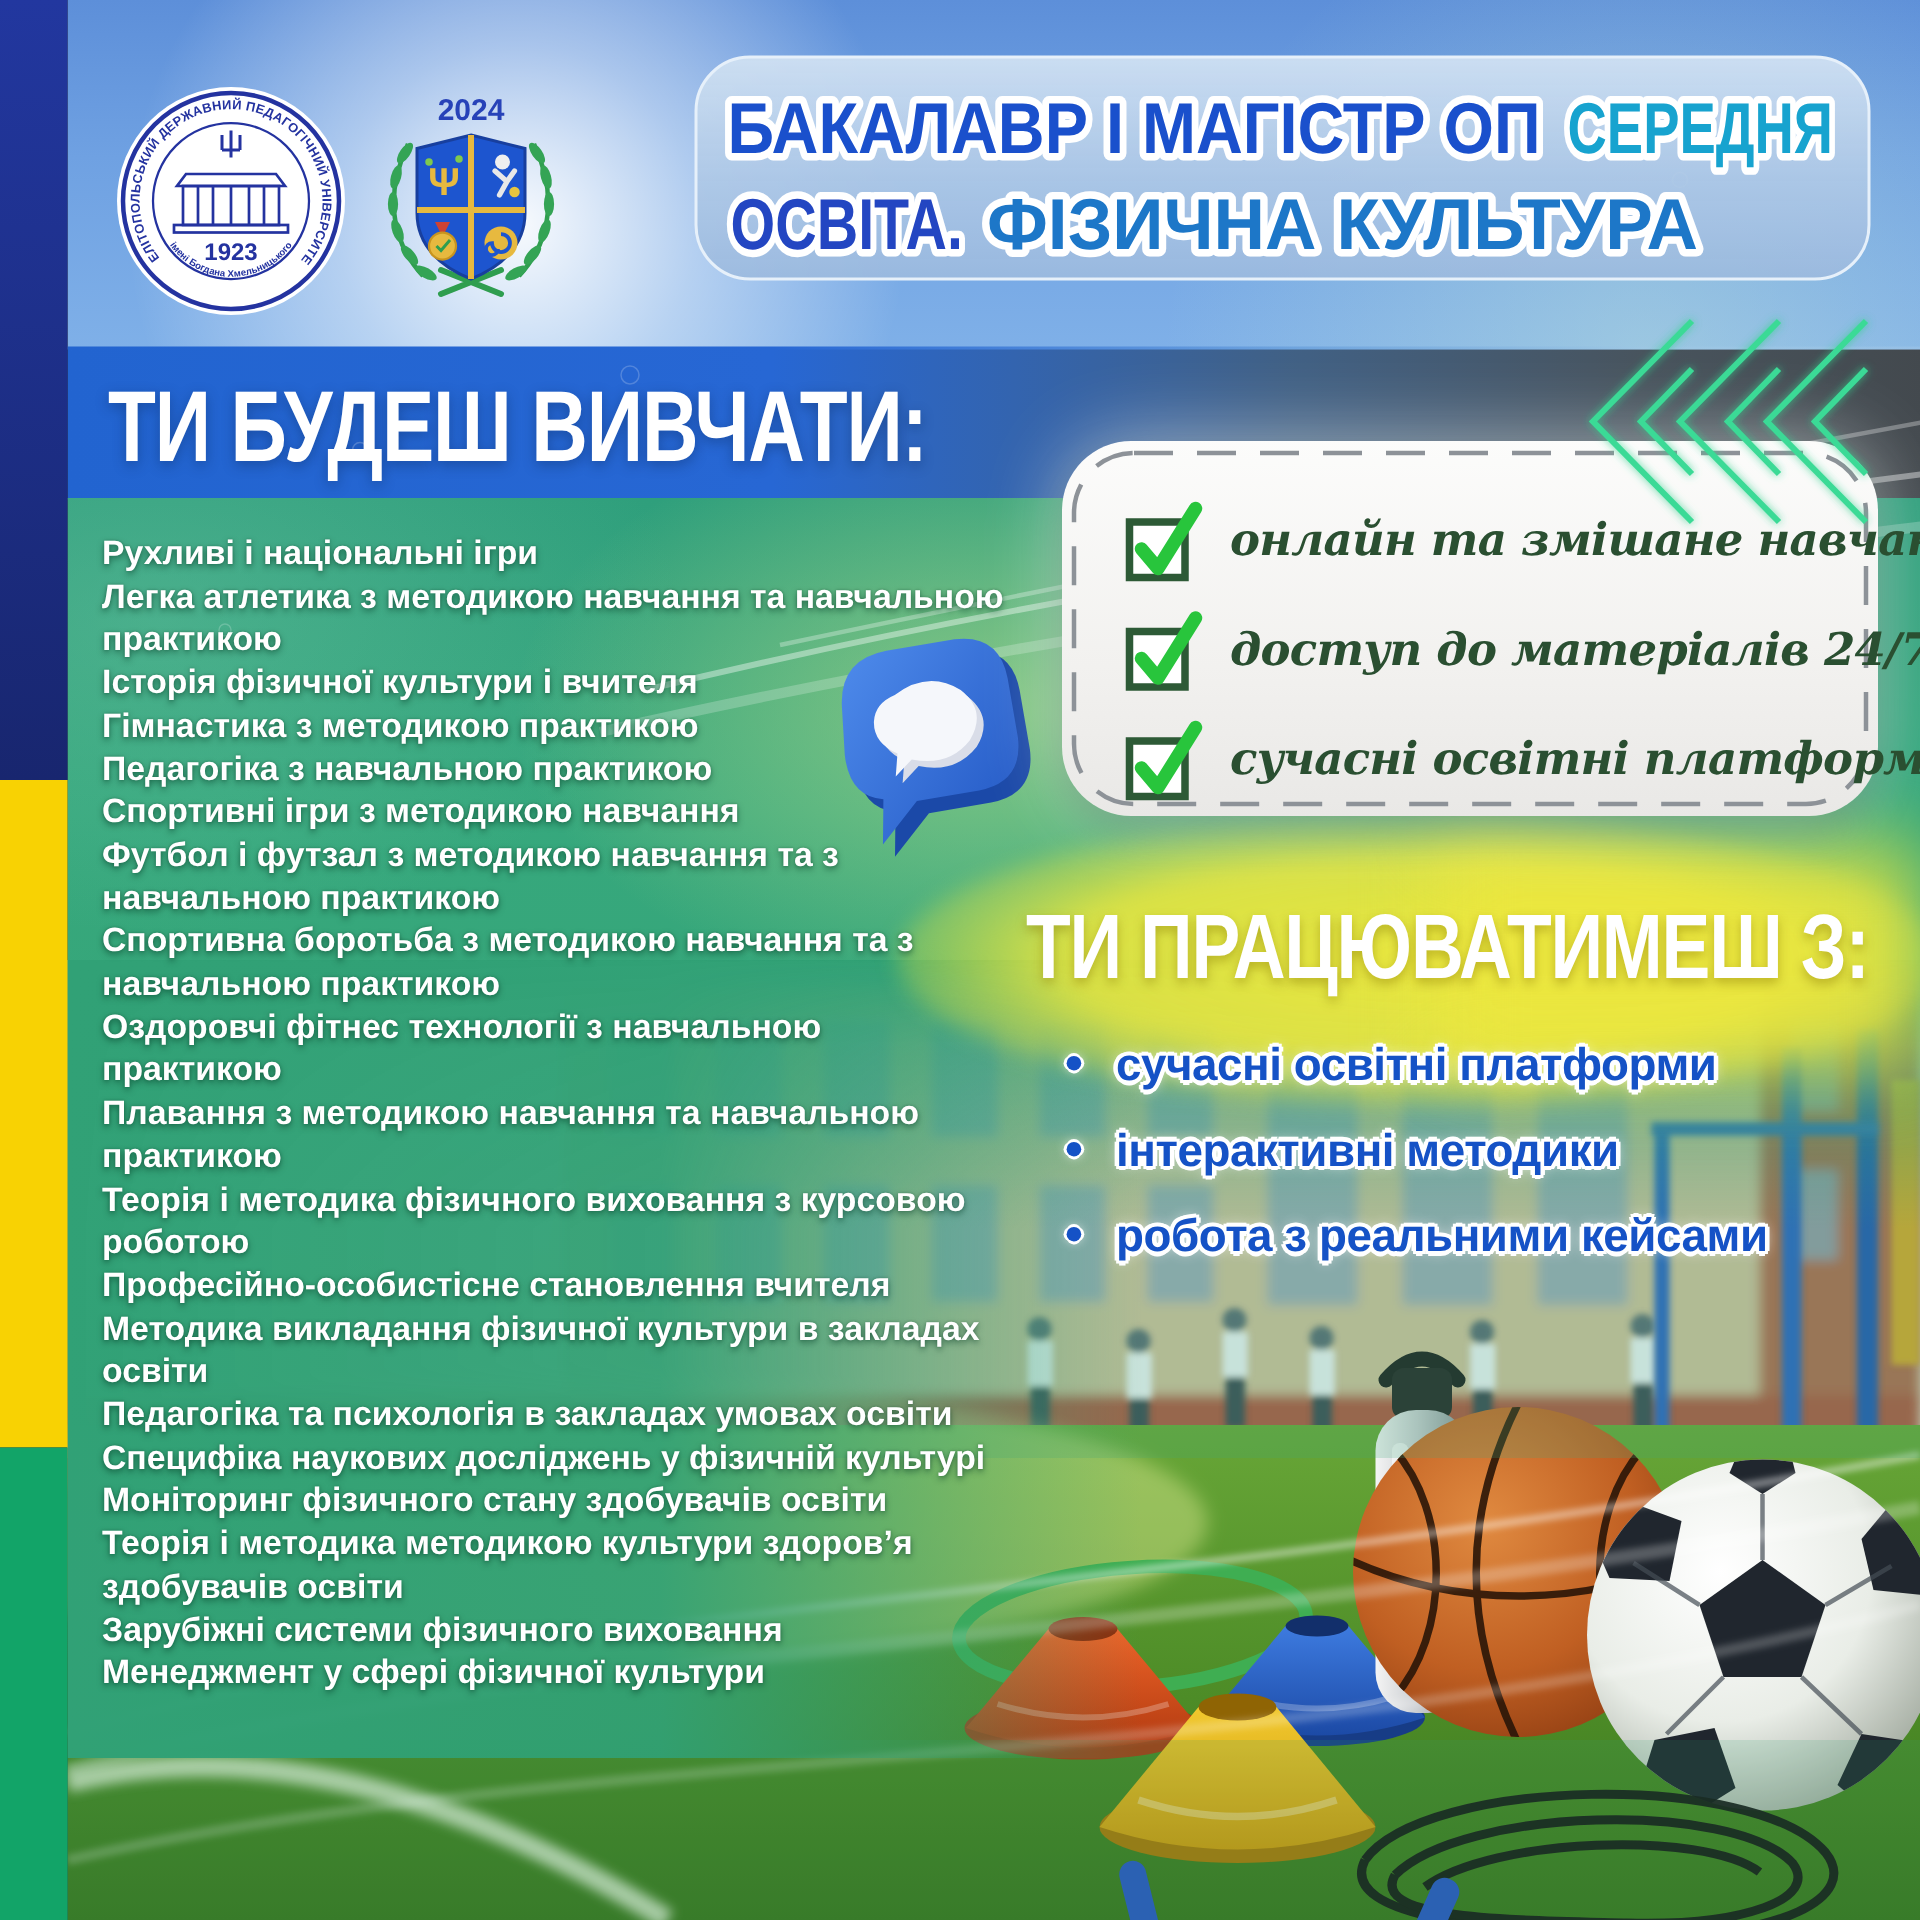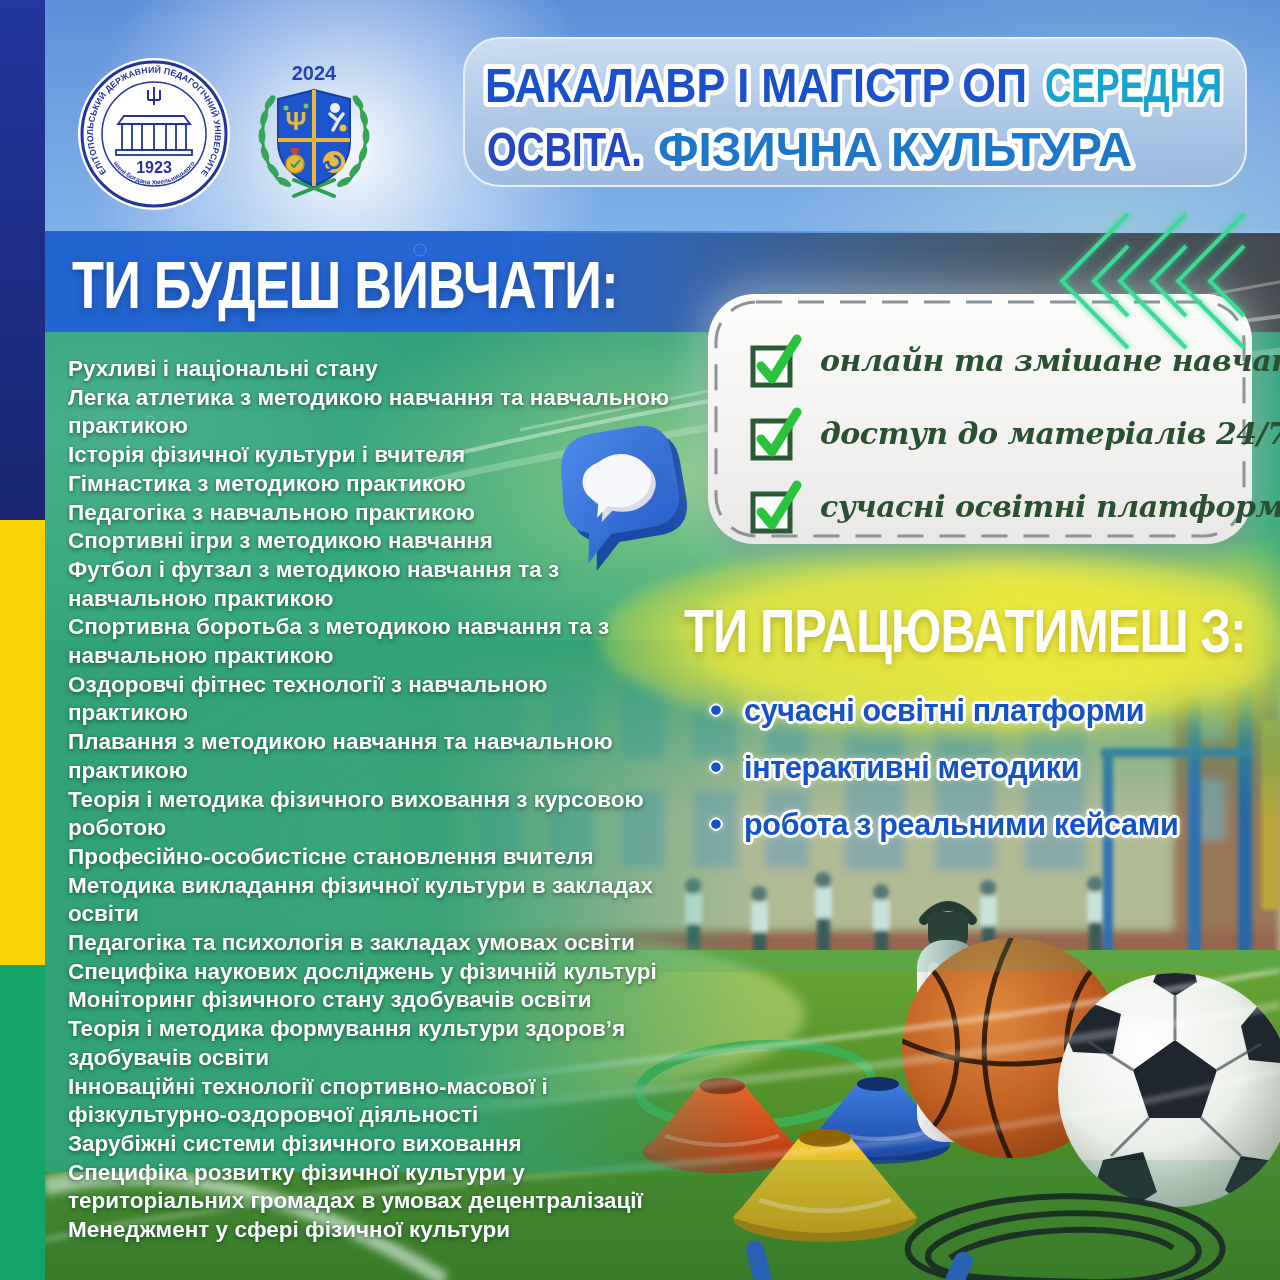--- a/index.html
+++ b/index.html
@@ -388,7 +388,7 @@
 
   <div class="abs study-heading">ТИ БУДЕШ ВИВЧАТИ:</div>
   <div class="abs study-list">
-    <p class="item">Рухливі і національні стану</p>
+    <p class="item">Рухливі і національні ігри</p>
     <p class="item">Легка атлетика з методикою навчання та навчальною практикою</p>
     <p class="item">Історія фізичної культури і вчителя</p>
     <p class="item">Гімнастика з методикою практикою</p>

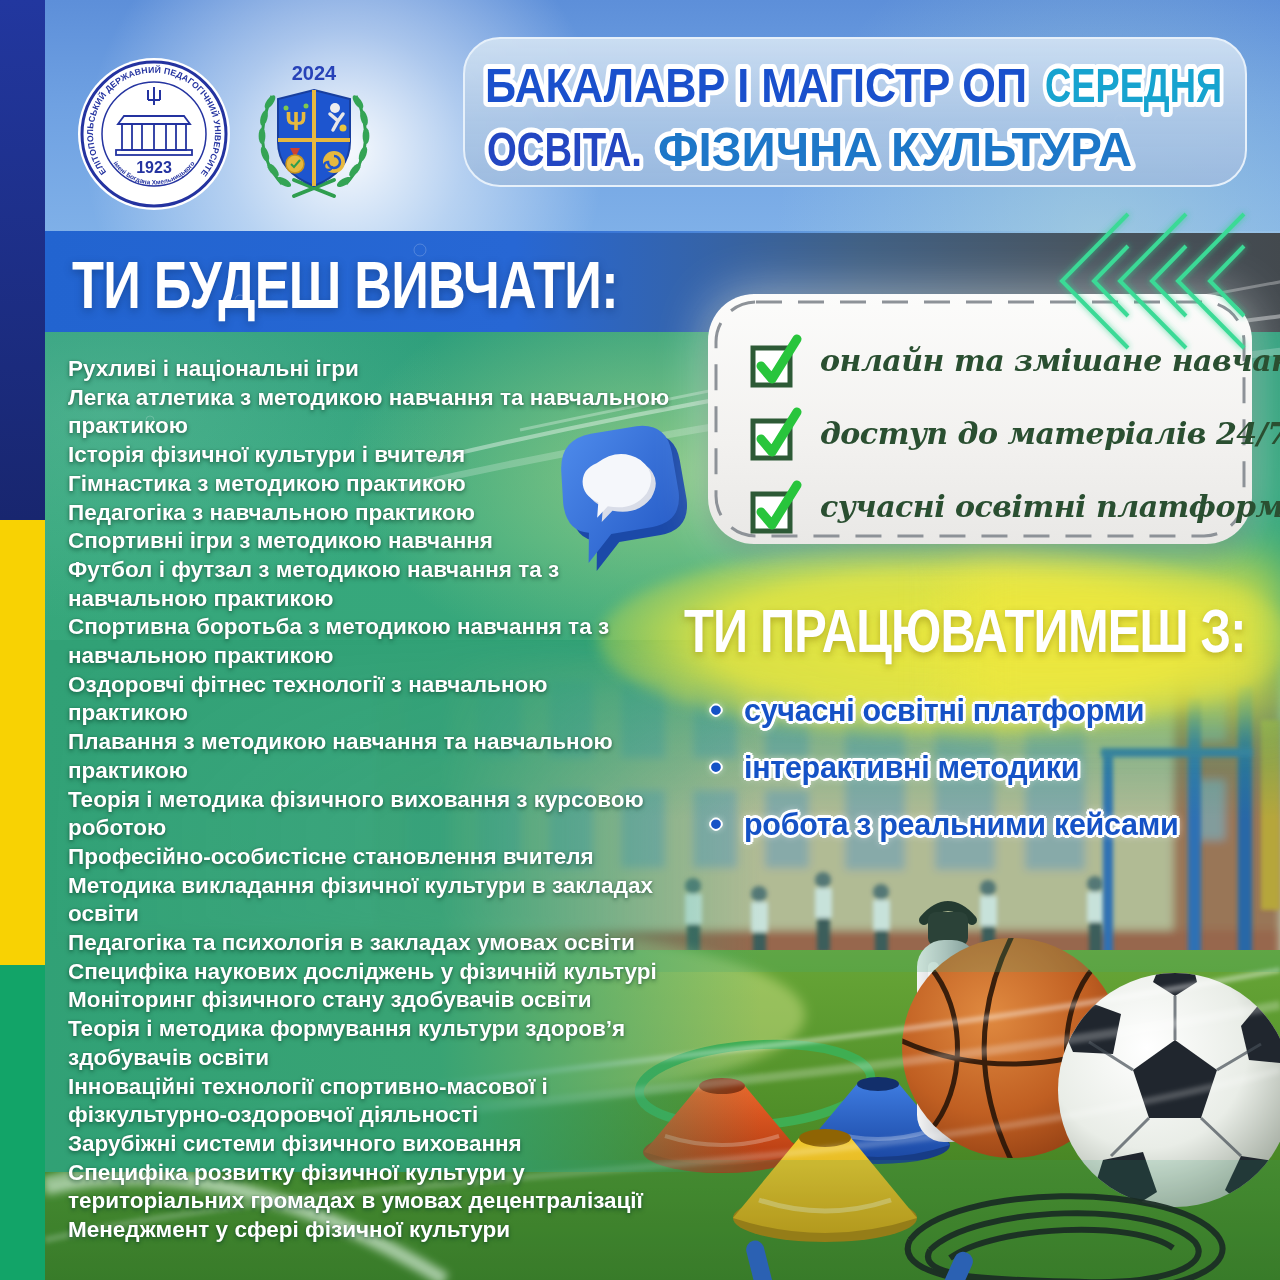--- a/index.html
+++ b/index.html
@@ -404,7 +404,7 @@
     <p class="item">Педагогіка та психологія в закладах умовах освіти</p>
     <p class="item">Специфіка наукових досліджень у фізичній культурі</p>
     <p class="item">Моніторинг фізичного стану здобувачів освіти</p>
-    <p class="item">Теорія і методика формування культури здоров’я здобувачів освіти</p>
+    <p class="item">Теорія і методика методикою культури здоров’я здобувачів освіти</p>
     <p class="item">Інноваційні технології спортивно-масової і фізкультурно-оздоровчої діяльності</p>
     <p class="item">Зарубіжні системи фізичного виховання</p>
     <p class="item">Специфіка розвитку фізичної культури у територіальних громадах в умовах децентралізації</p>

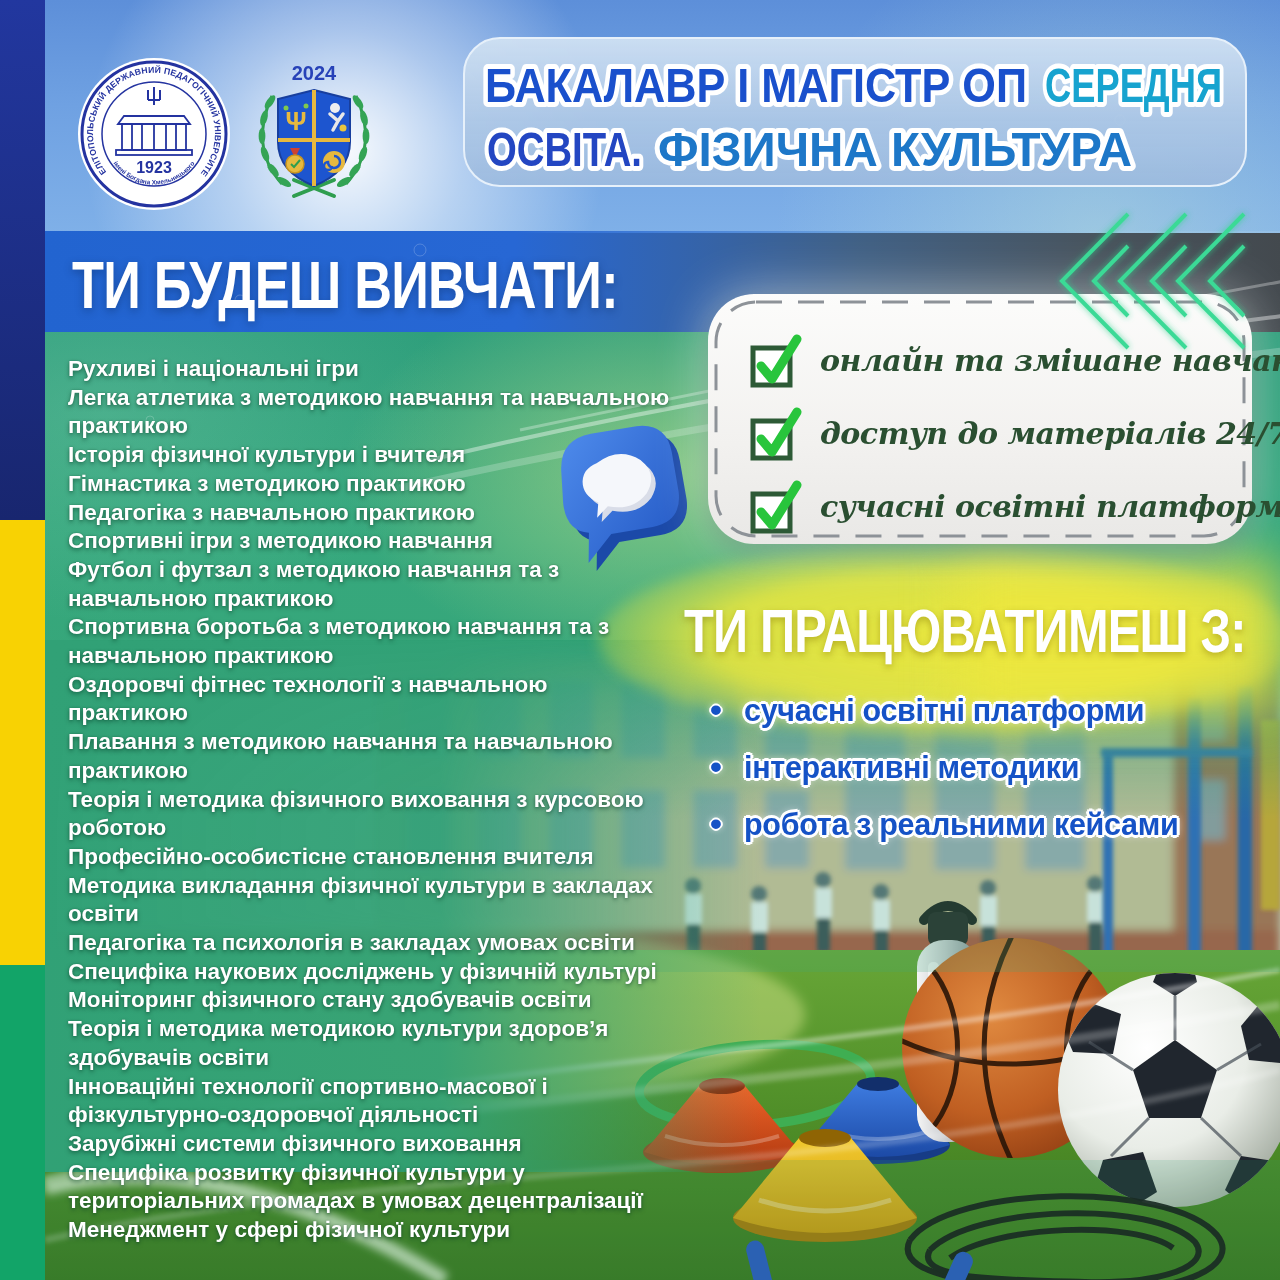--- a/index.html
+++ b/index.html
@@ -405,7 +405,6 @@
     <p class="item">Специфіка наукових досліджень у фізичній культурі</p>
     <p class="item">Моніторинг фізичного стану здобувачів освіти</p>
     <p class="item">Теорія і методика методикою культури здоров’я здобувачів освіти</p>
-    <p class="item">Інноваційні технології спортивно-масової і фізкультурно-оздоровчої діяльності</p>
     <p class="item">Зарубіжні системи фізичного виховання</p>
     <p class="item">Специфіка розвитку фізичної культури у територіальних громадах в умовах децентралізації</p>
     <p class="item">Менеджмент у сфері фізичної культури</p>

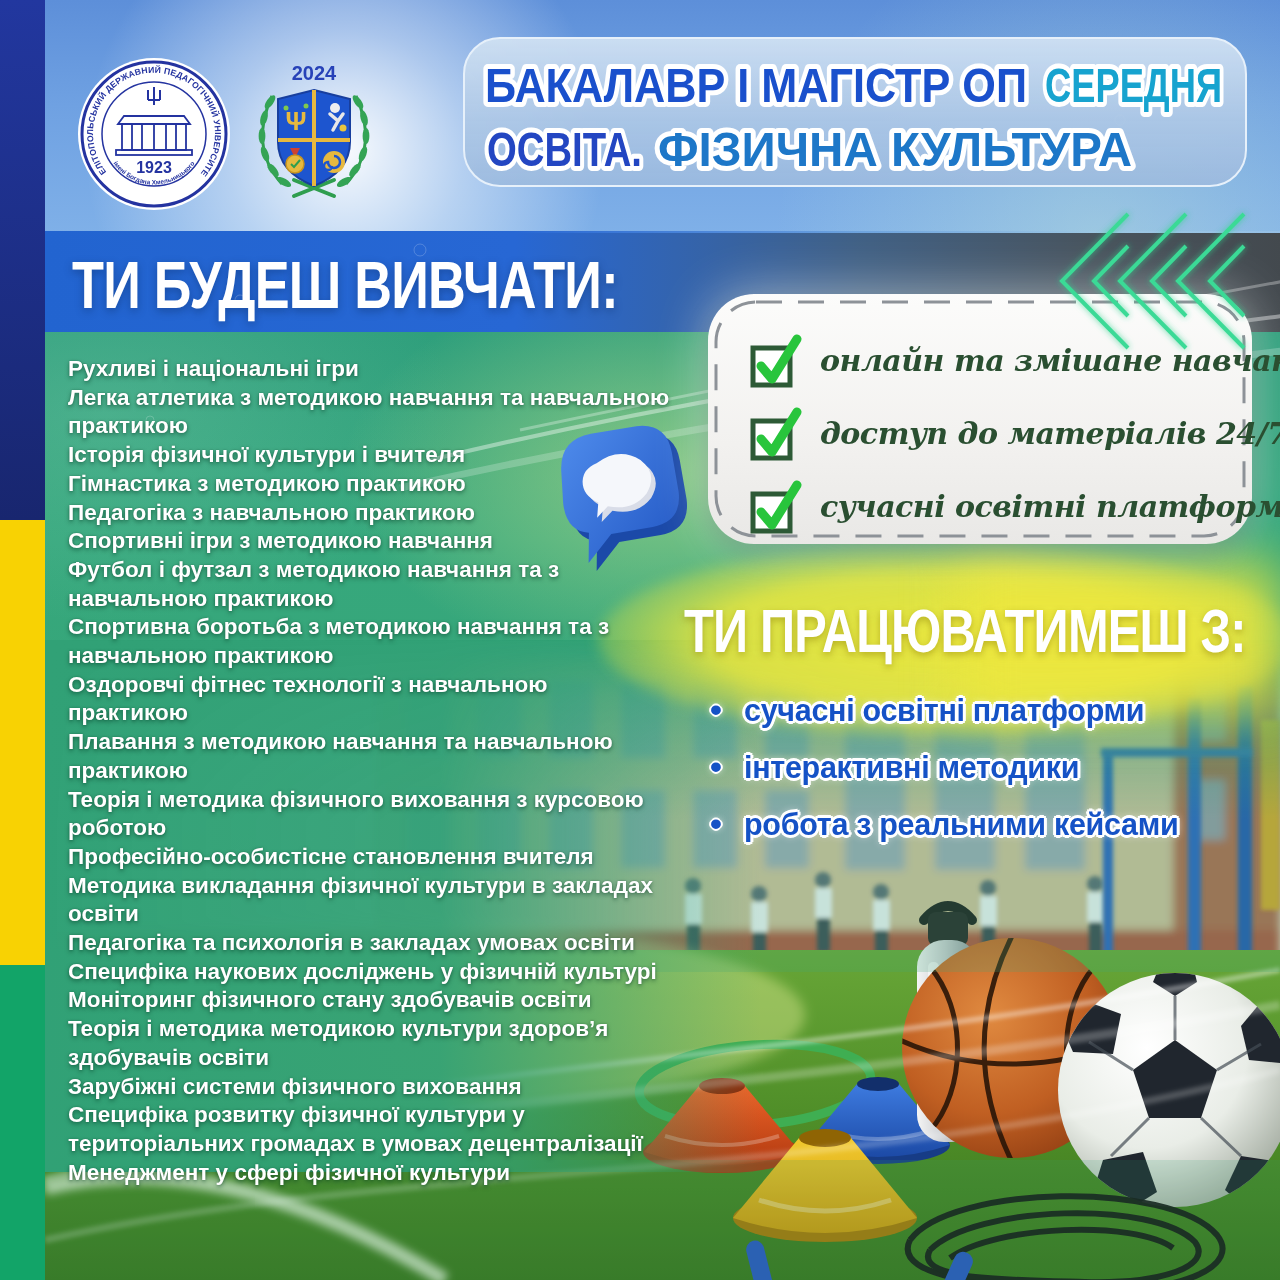--- a/index.html
+++ b/index.html
@@ -406,7 +406,6 @@
     <p class="item">Моніторинг фізичного стану здобувачів освіти</p>
     <p class="item">Теорія і методика методикою культури здоров’я здобувачів освіти</p>
     <p class="item">Зарубіжні системи фізичного виховання</p>
-    <p class="item">Специфіка розвитку фізичної культури у територіальних громадах в умовах децентралізації</p>
     <p class="item">Менеджмент у сфері фізичної культури</p>
   </div>
 

